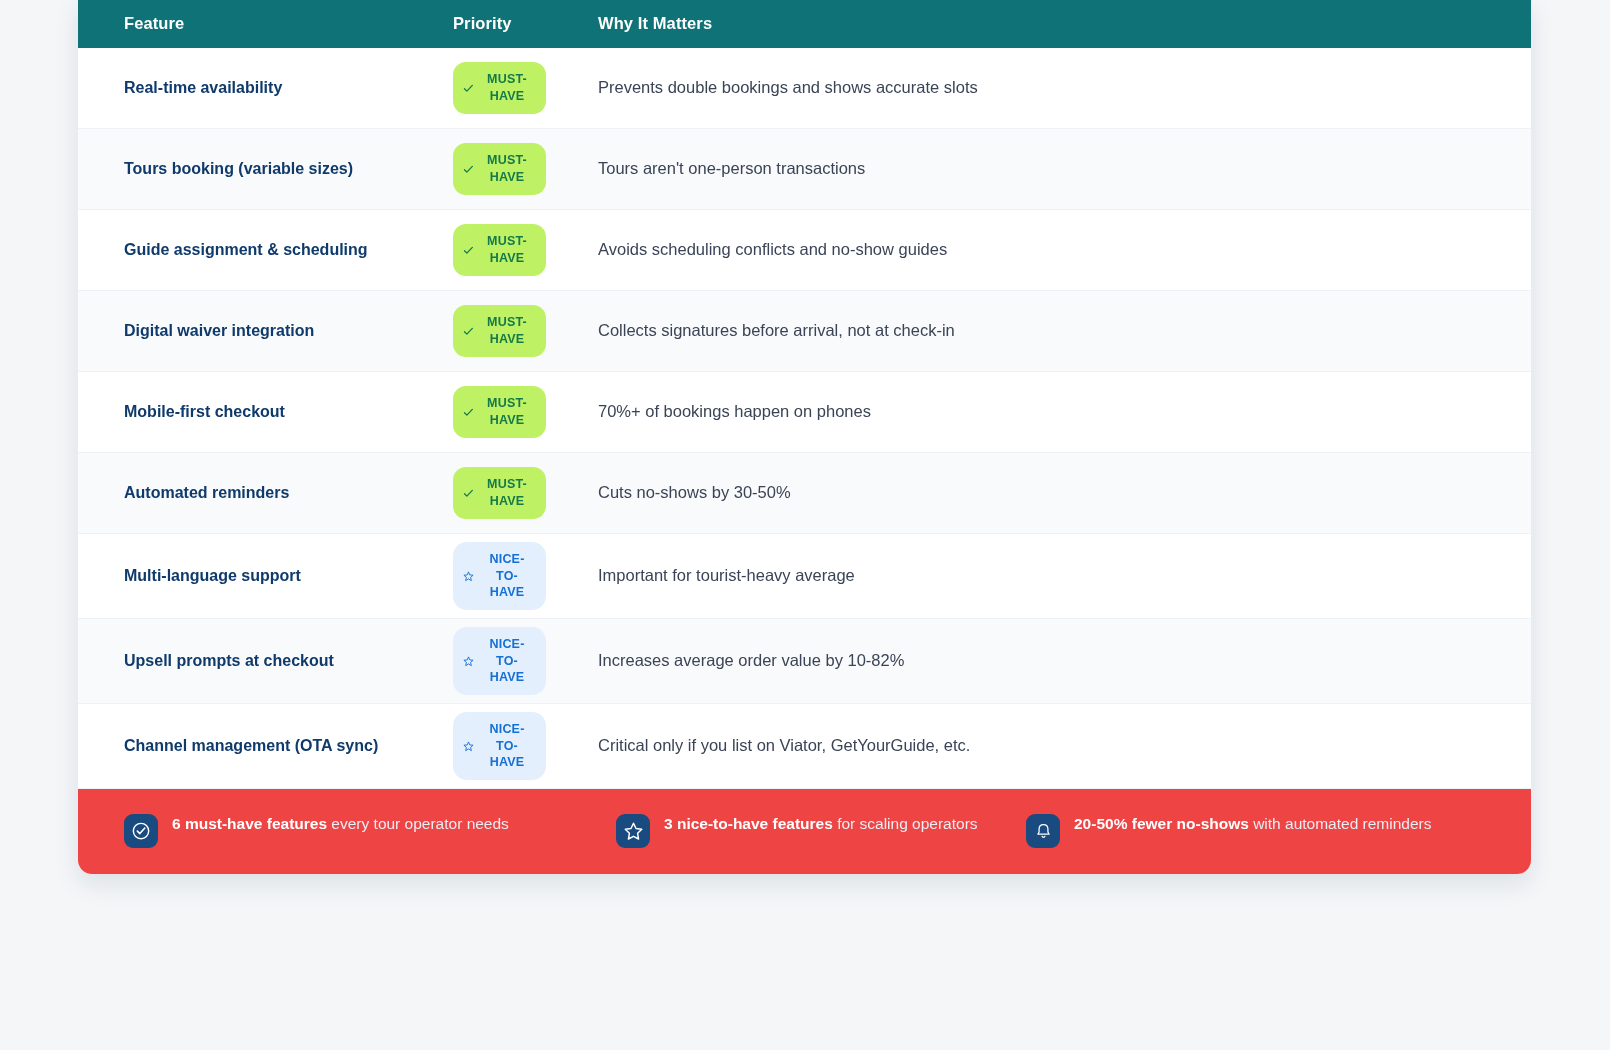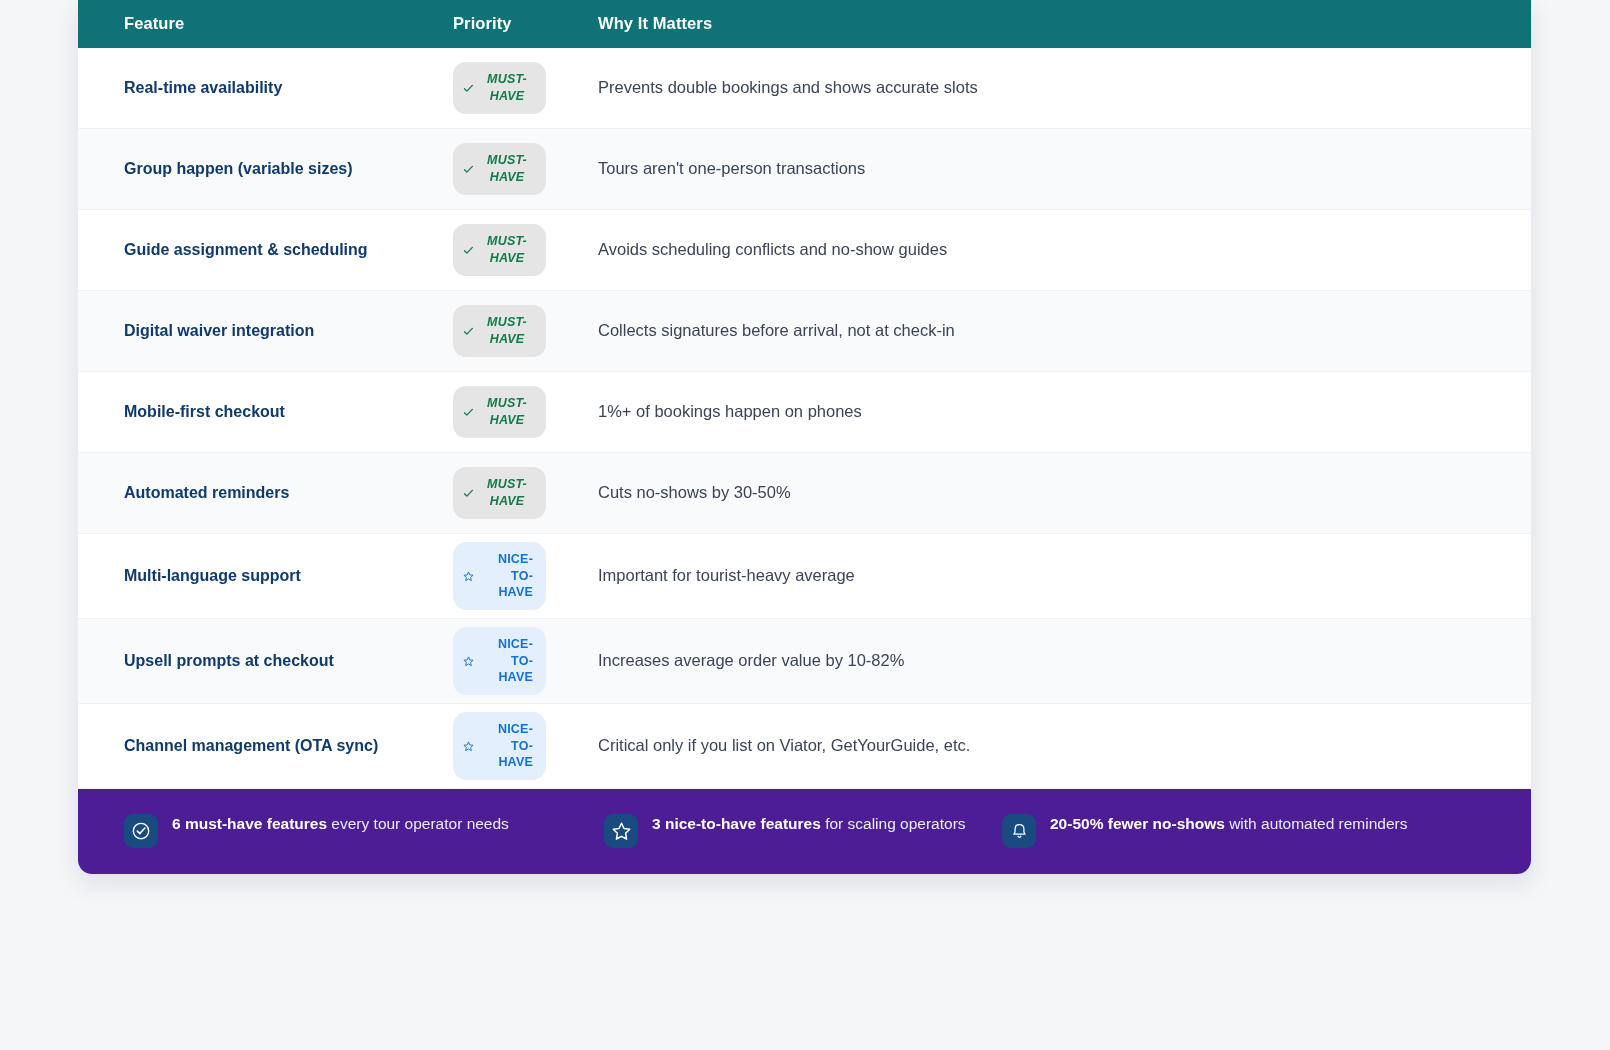--- a/index.html
+++ b/index.html
@@ -110,8 +110,7 @@
   .badge svg { flex: 0 0 auto; display: block; }
 
   .badge.must {
-    background: #e5e5e5;
-    font-style: italic;
+    background: #bef264;
   }
   .badge.must .btext { color: #16794a; }
 

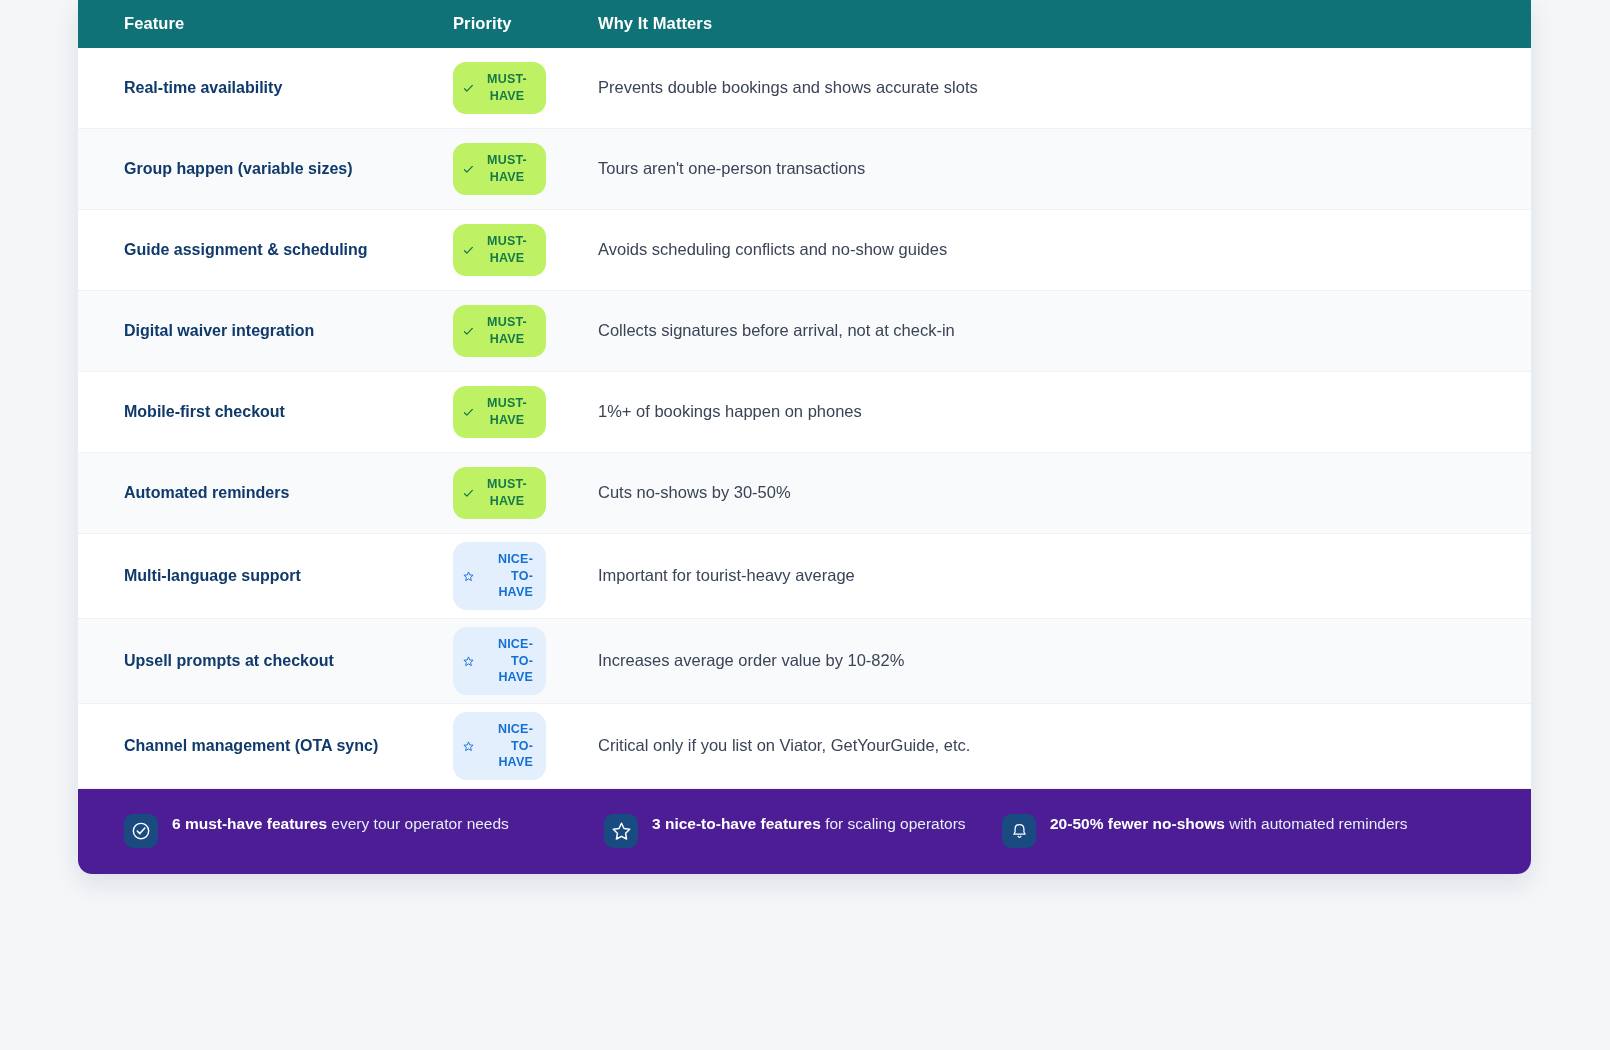--- a/index.html
+++ b/index.html
@@ -188,7 +188,7 @@
           <div class="cell-why">Prevents double bookings and shows accurate slots</div>
         </div>
         <div class="row alt">
-          <div class="cell-feature">Group happen (variable sizes)</div>
+          <div class="cell-feature">Tours booking (variable sizes)</div>
           <div class="cell-priority">
             <span class="badge must">
               <span>

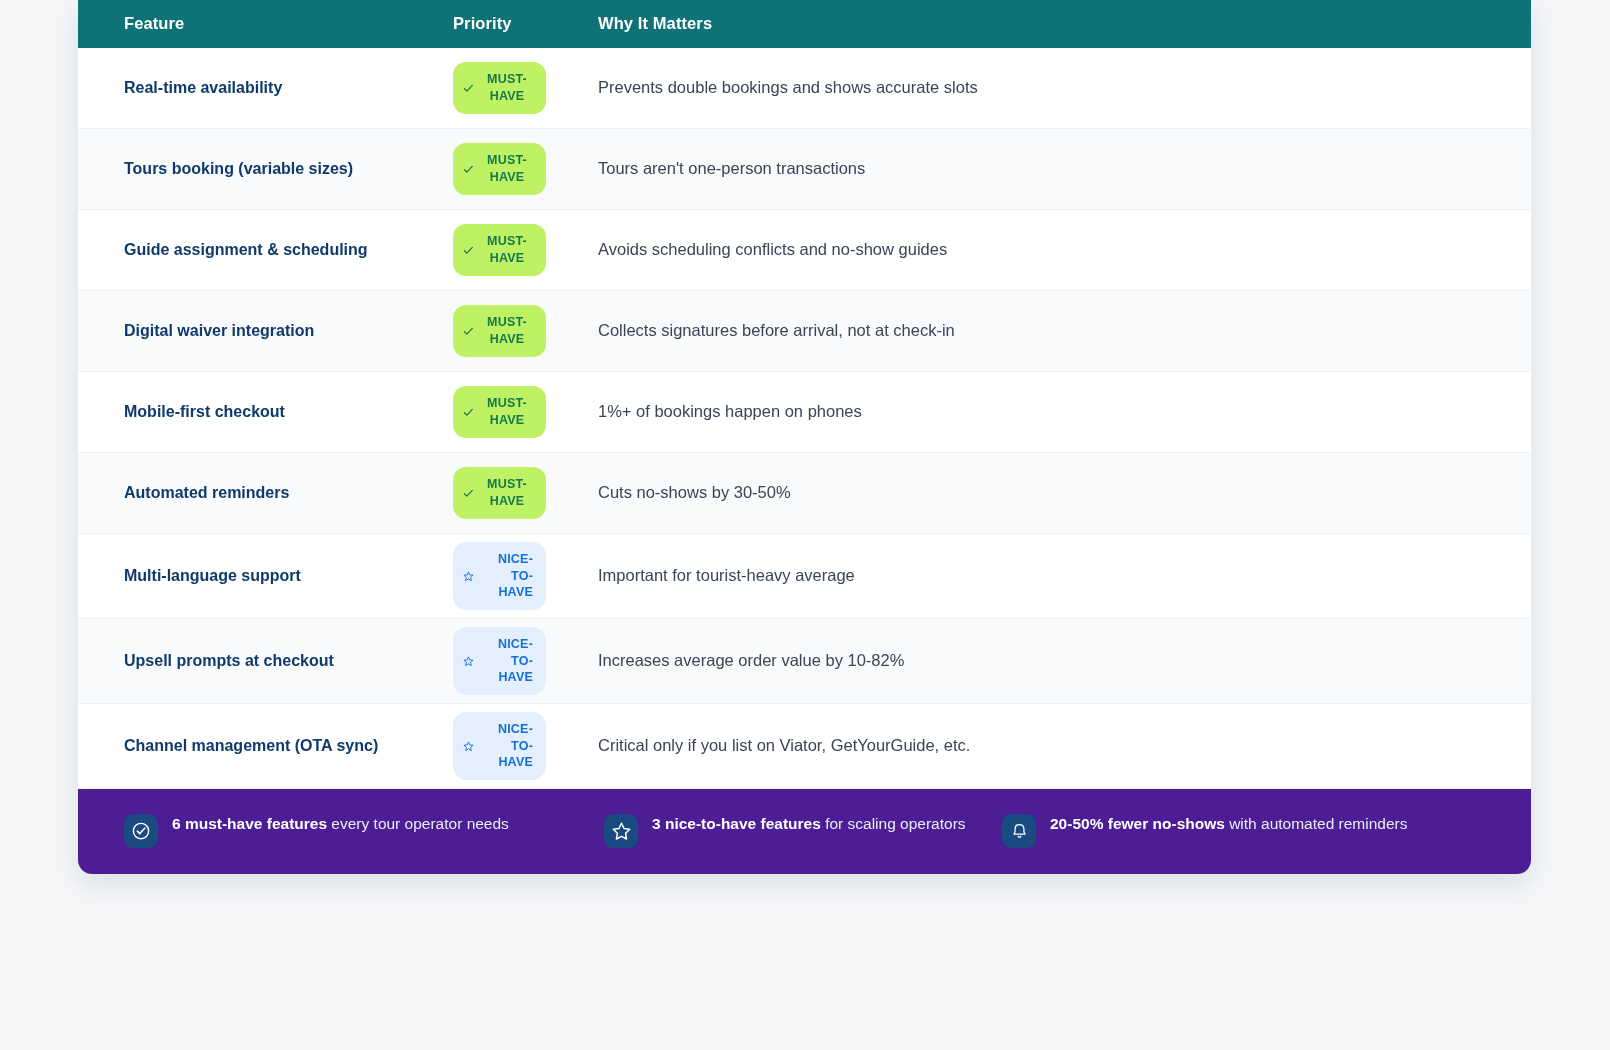--- a/index.html
+++ b/index.html
@@ -241,7 +241,7 @@
               <span class="btext">MUST-HAVE</span>
             </span>
           </div>
-          <div class="cell-why">1%+ of bookings happen on phones</div>
+          <div class="cell-why">70%+ of bookings happen on phones</div>
         </div>
         <div class="row alt">
           <div class="cell-feature">Automated reminders</div>

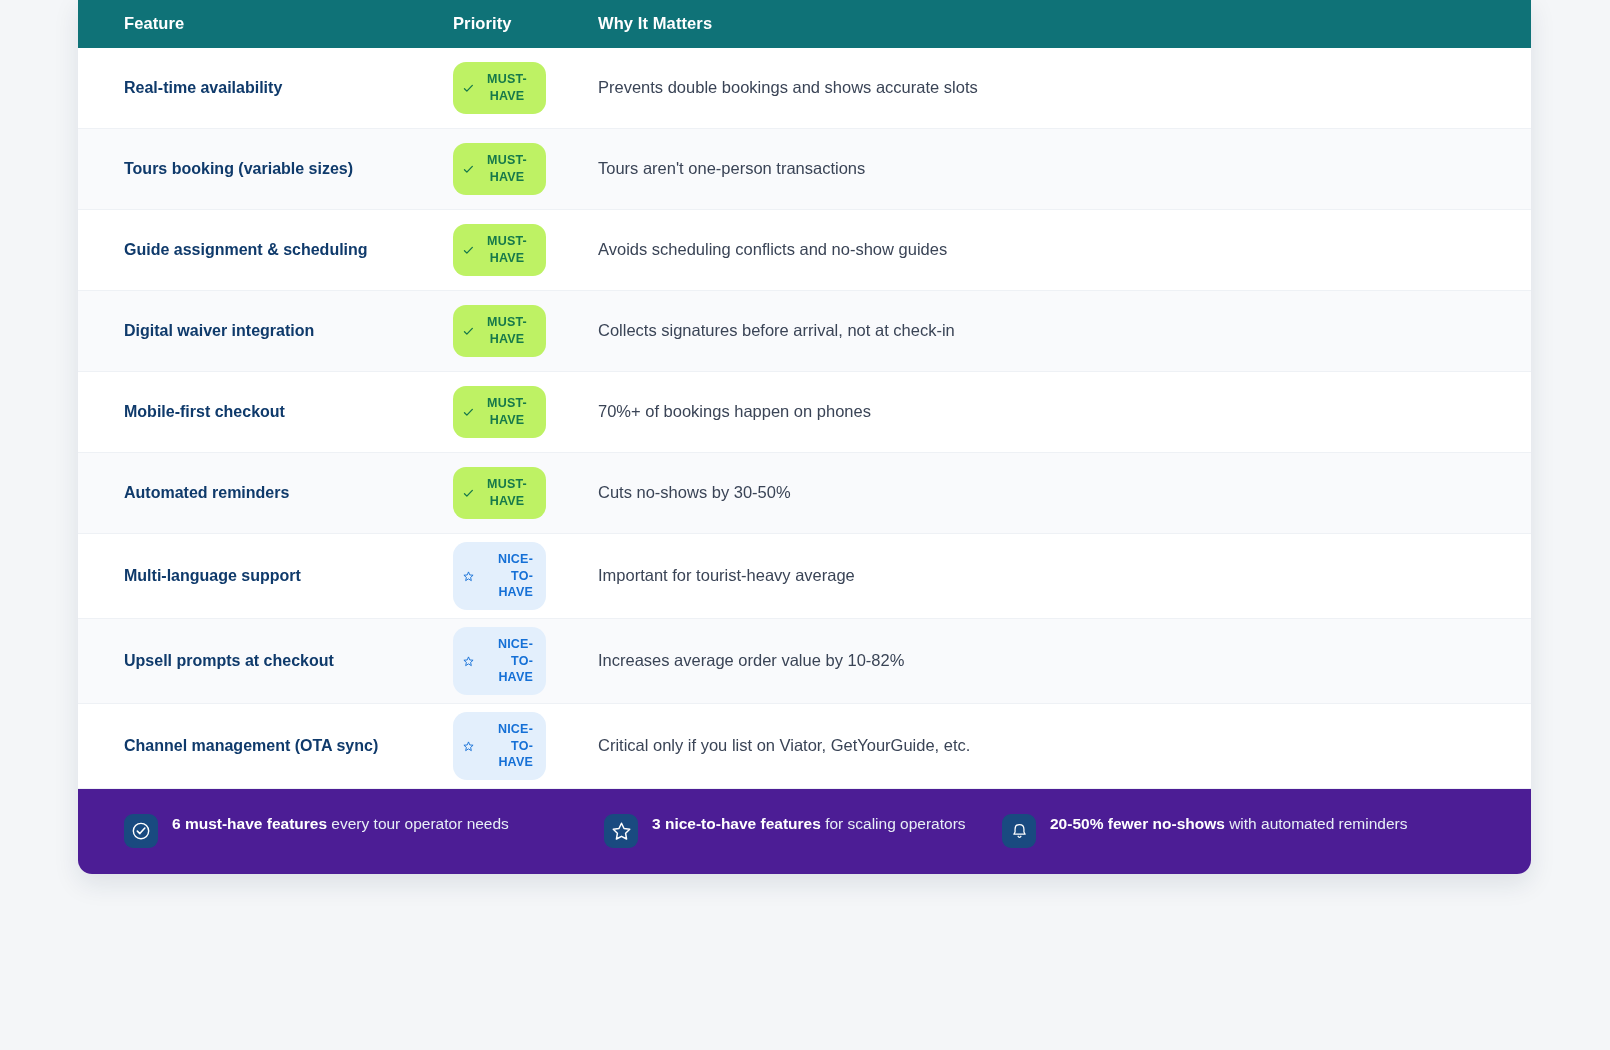--- a/index.html
+++ b/index.html
@@ -118,7 +118,7 @@
     background: #e3effc;
     border-radius: 14px;
   }
-  .badge.nice .btext { color: #1570d6; text-align: right; }
+  .badge.nice .btext { color: #1570d6; }
 
   
   .tfoot {

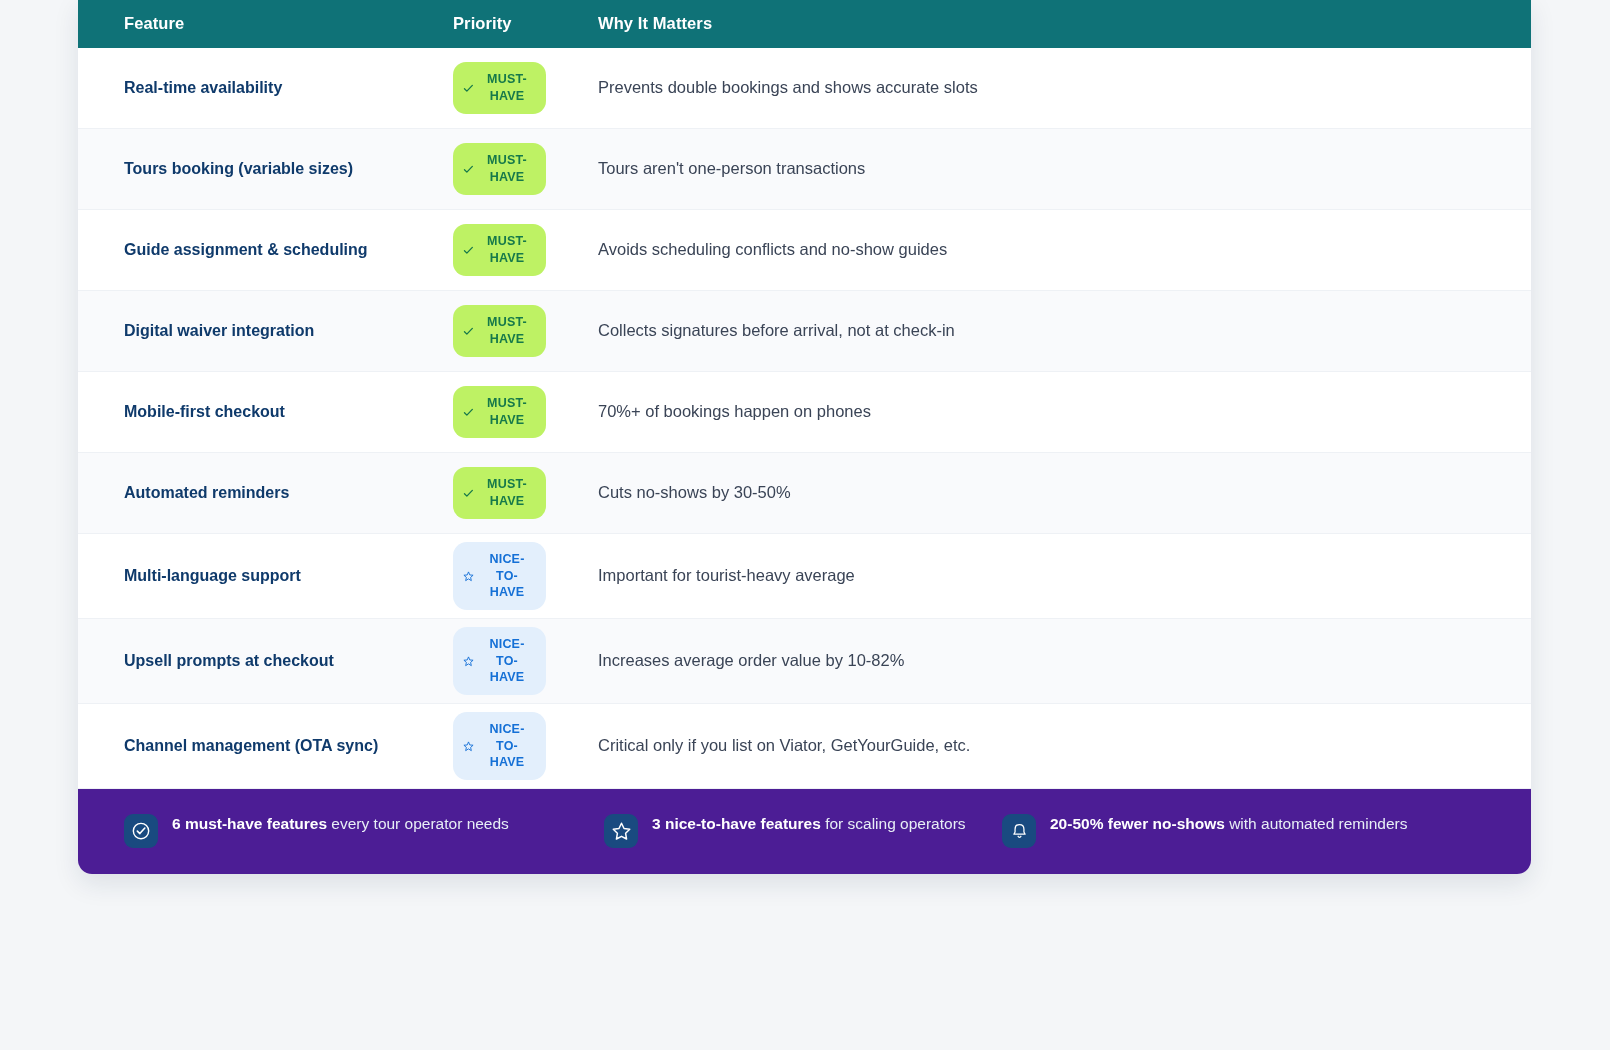--- a/index.html
+++ b/index.html
@@ -124,9 +124,9 @@
   .tfoot {
     display: flex;
     align-items: flex-end;
-    background: #4c1d95;
+    background: #ef4444;
     padding: 24px 30px 26px 46px;
-    gap: 0;
+    gap: 12px;
   }
   .foot-item {
     display: flex;

